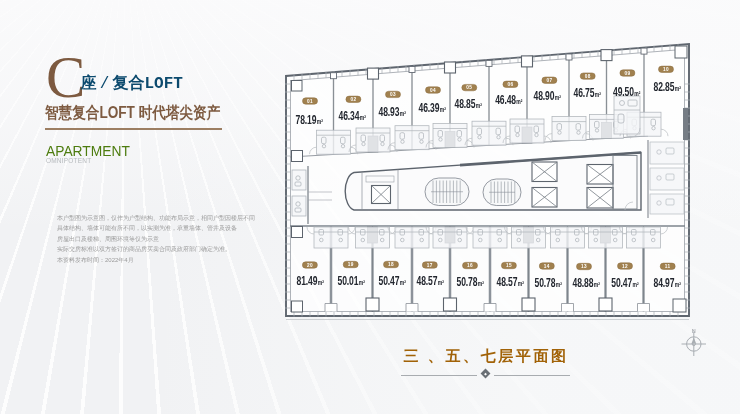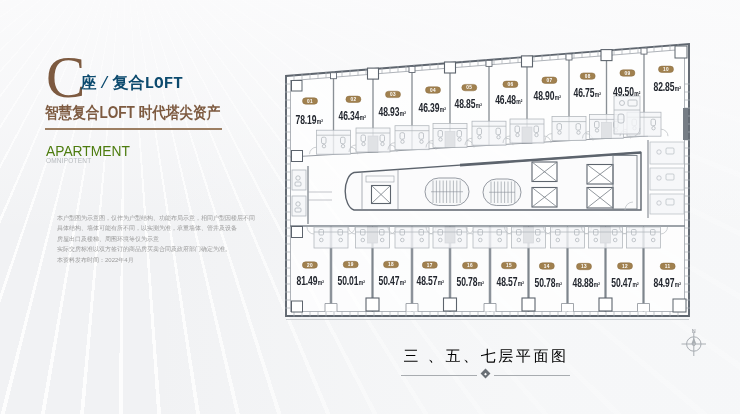--- a/index.html
+++ b/index.html
@@ -29,8 +29,8 @@
   .disc{position:absolute;left:57px;top:213px;font-size:6px;color:#9b9b9b;
     line-height:10.4px;letter-spacing:0;white-space:nowrap;}
   .cap{position:absolute;left:0;top:347px;width:100%;}
-  .cap .txt{position:absolute;left:403.5px;top:0;font-size:15px;font-weight:normal;
-    color:#000000;letter-spacing:2.6px;white-space:nowrap;}
+  .cap .txt{position:absolute;left:403.5px;top:0;font-size:15px;font-weight:bold;
+    color:#a16207;letter-spacing:2.6px;white-space:nowrap;}
   .capline{position:absolute;left:401px;top:375px;width:169px;height:0;}
   .capline .l{position:absolute;top:0;height:1px;background:#a8acb0;width:76px;}
   .capline .dia{position:absolute;left:81px;top:-5px;width:7px;height:7px;

